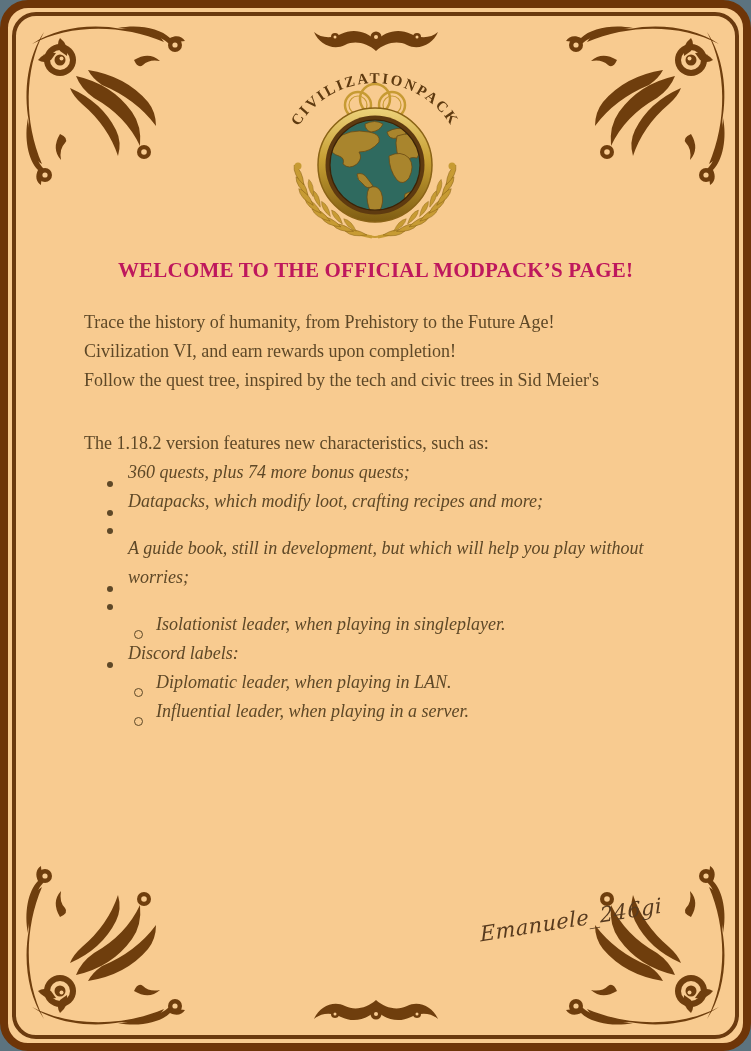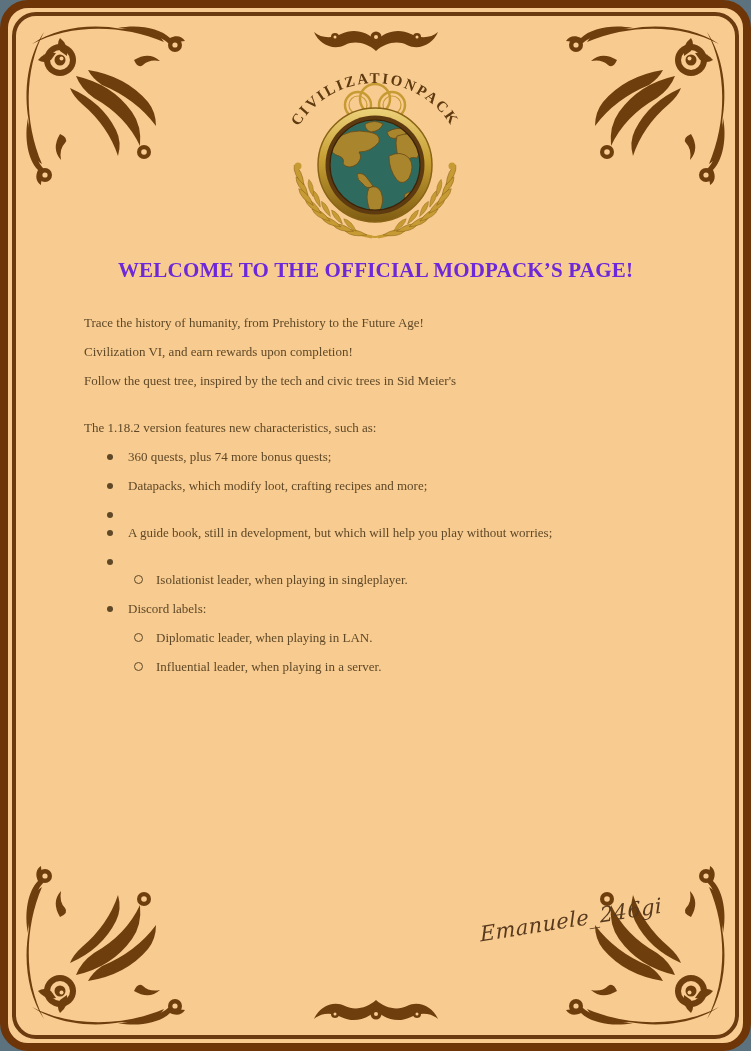--- a/index.html
+++ b/index.html
@@ -18,7 +18,7 @@
   .ms-bottom{bottom:18px;transform:scaleY(-1);}
   .logo{position:absolute;left:257px;top:58px;width:220px;height:175px;}
   .heading{position:absolute;top:250px;left:0;width:100%;text-align:center;
-           font-size:21px;font-weight:bold;color:#6d28d9;letter-spacing:.2px;}
+           font-size:21px;font-weight:bold;color:#be185d;letter-spacing:.2px;}
   .content{position:absolute;left:76px;top:300px;width:600px;font-size:13px;line-height:29px;
            color:#5E4827;}
   .introline{white-space:nowrap;}

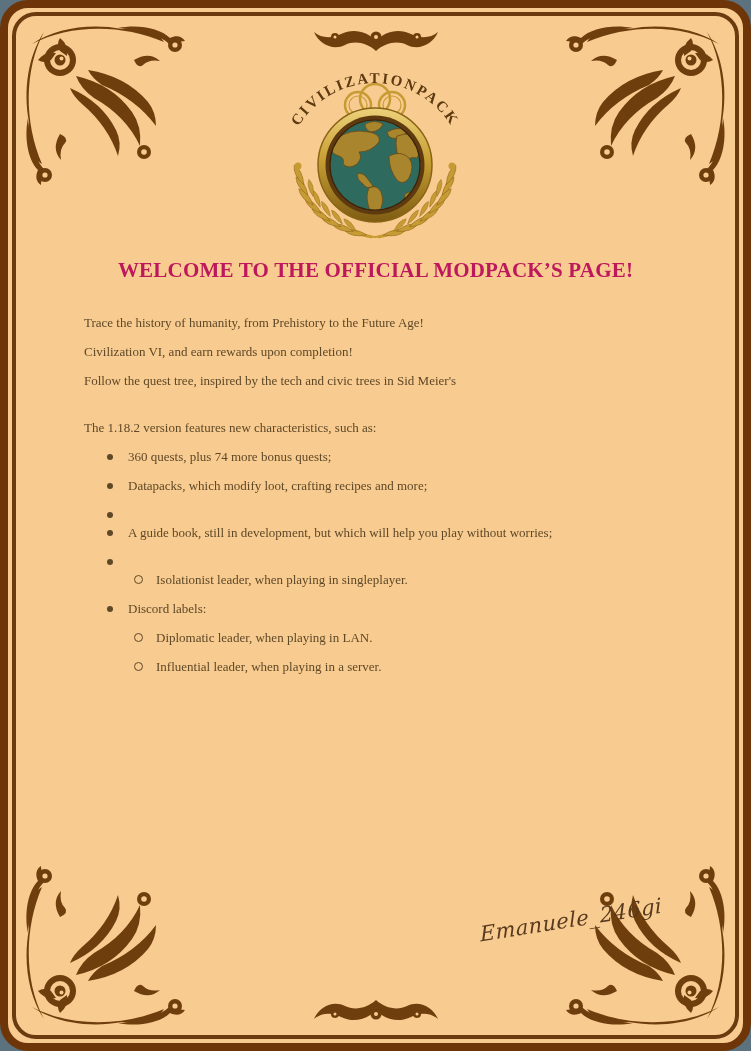--- a/index.html
+++ b/index.html
@@ -19,7 +19,7 @@
   .logo{position:absolute;left:257px;top:58px;width:220px;height:175px;}
   .heading{position:absolute;top:250px;left:0;width:100%;text-align:center;
            font-size:21px;font-weight:bold;color:#be185d;letter-spacing:.2px;}
-  .content{position:absolute;left:76px;top:300px;width:600px;font-size:13px;line-height:29px;
+  .content{position:absolute;left:76px;top:300px;width:600px;font-size:18px;line-height:29px;
            color:#5E4827;}
   .introline{white-space:nowrap;}
   .features-intro{margin-top:18px;}

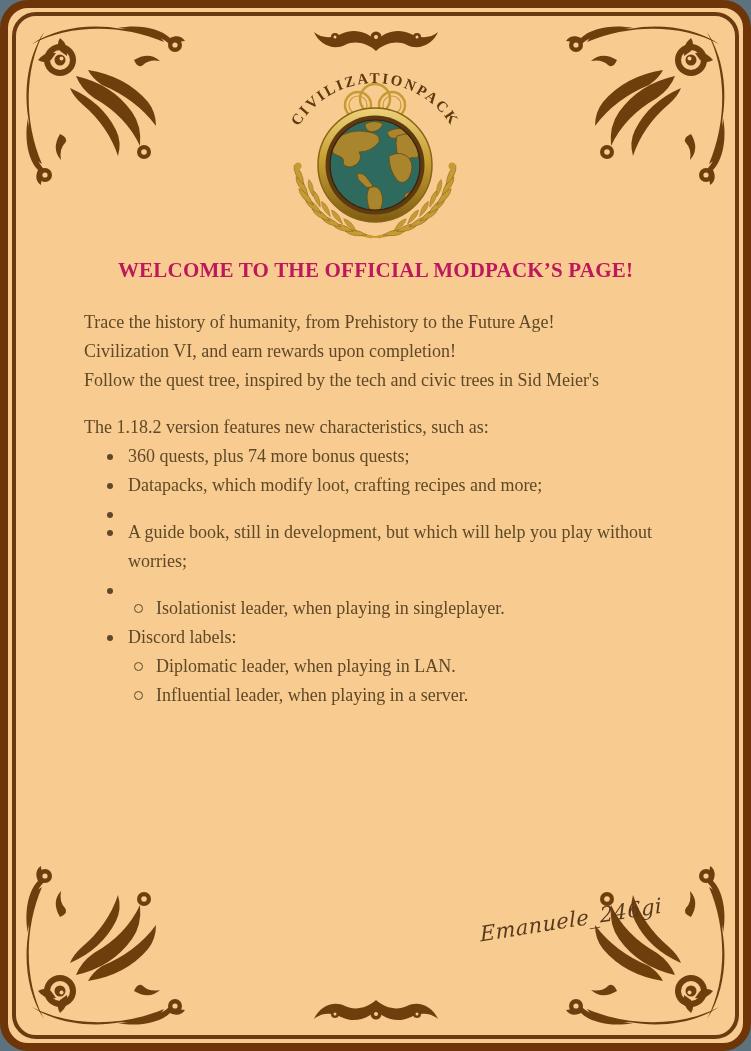--- a/index.html
+++ b/index.html
@@ -22,7 +22,7 @@
   .content{position:absolute;left:76px;top:300px;width:600px;font-size:18px;line-height:29px;
            color:#5E4827;}
   .introline{white-space:nowrap;}
-  .features-intro{margin-top:18px;}
+  .features-intro{margin-top:34px;}
   .ul{margin:0;padding:0;list-style:none;}
   .li{display:flex;align-items:flex-start;}
   .li .txt{flex:1 1 auto;max-width:535px;}

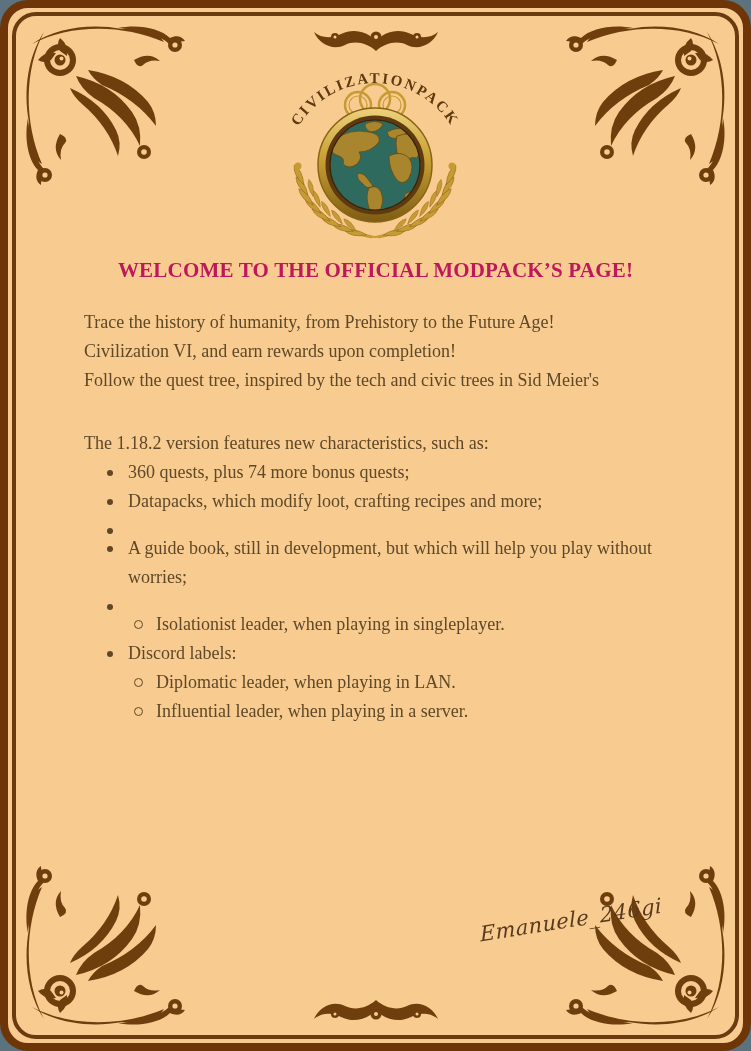--- a/index.html
+++ b/index.html
@@ -24,7 +24,7 @@
   .introline{white-space:nowrap;}
   .features-intro{margin-top:34px;}
   .ul{margin:0;padding:0;list-style:none;}
-  .li{display:flex;align-items:flex-start;}
+  .li{display:flex;align-items:flex-end;font-style:italic;}
   .li .txt{flex:1 1 auto;max-width:535px;}
   .b1{flex:0 0 auto;width:6px;height:6px;border-radius:50%;background:#5E4827;
       margin:12px 15px 0 23px;}

